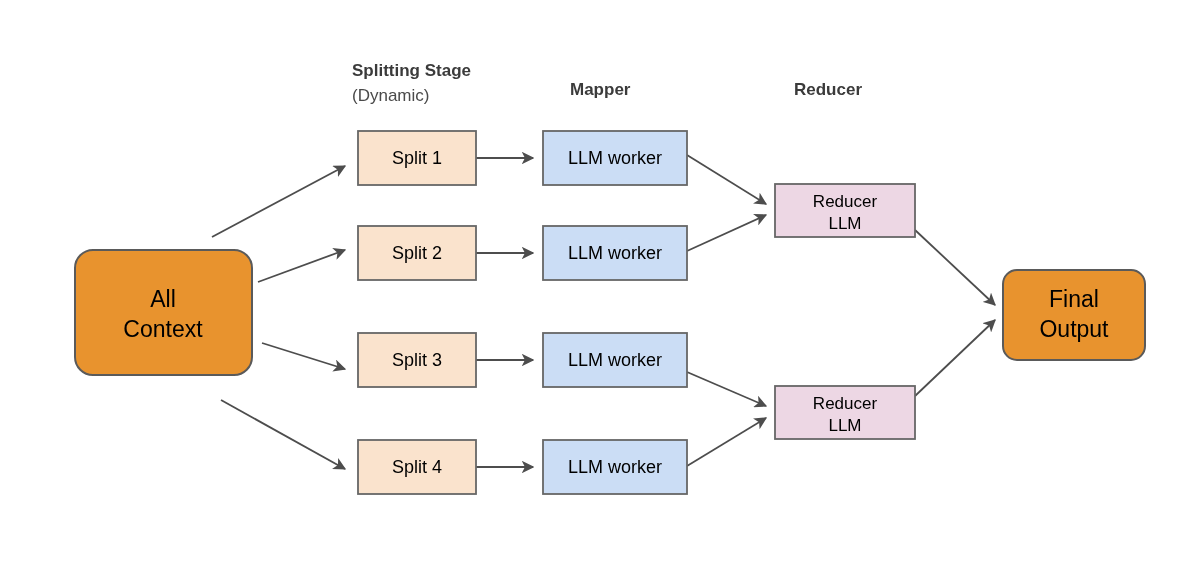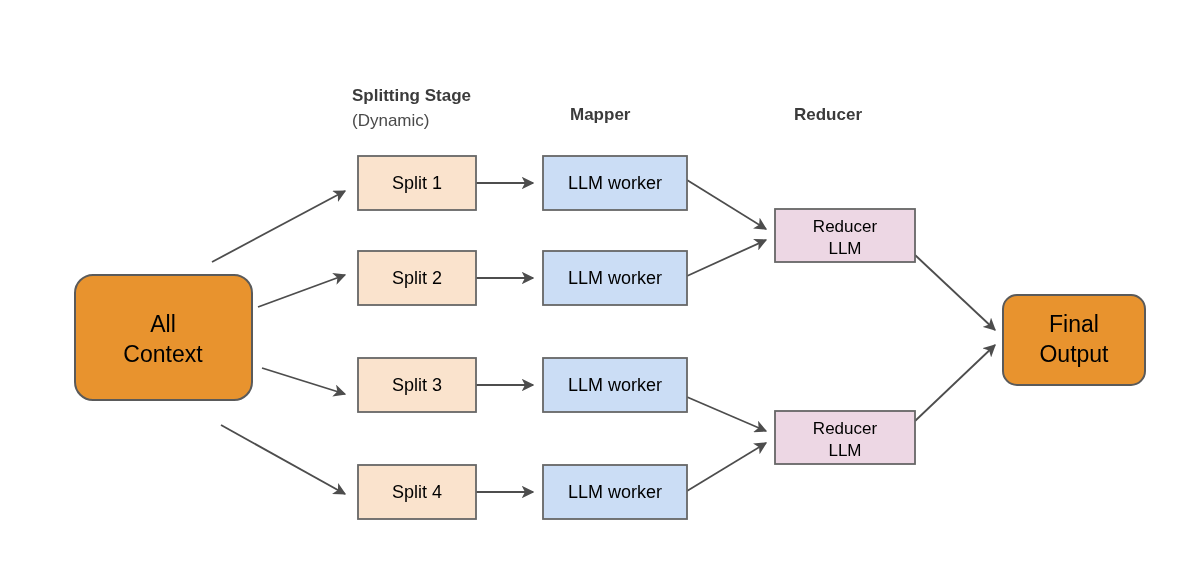--- a/index.html
+++ b/index.html
@@ -18,7 +18,6 @@
     width: 1200px;
     height: 524px;
     background: #ffffff;
-    margin-top: 25px;
   }
   svg.canvas {
     position: absolute;

